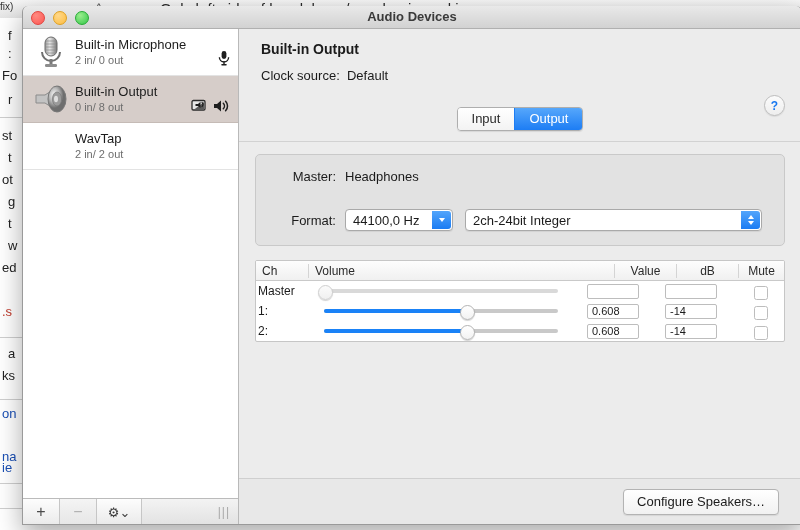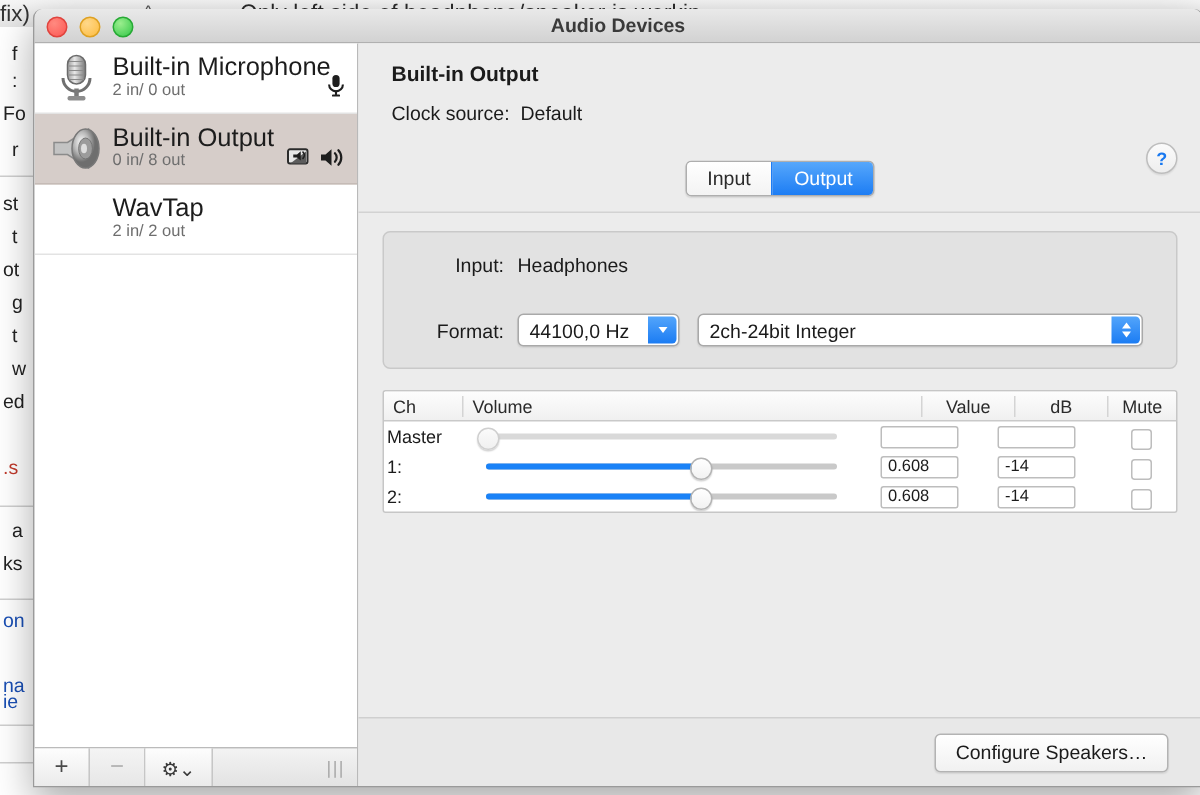--- a/index.html
+++ b/index.html
@@ -17,7 +17,7 @@
     background:linear-gradient(#f6f6f6,#e4e4e4);border-bottom:1px solid #b9b9b9;}
   .bg-tabtext{position:absolute;left:160px;top:0px;font-size:15px;color:#2a2a2a;
     white-space:nowrap;letter-spacing:.1px;}
-  .bg-fix{position:absolute;left:0px;top:1px;font-size:15px;color:#333;}
+  .bg-fix{position:absolute;left:0px;top:1px;font-size:10px;color:#333;}
   .bg-caret{position:absolute;left:96px;top:1px;font-size:12px;color:#555;}
   .bg-leftcol{position:absolute;left:0;top:18px;width:36px;height:512px;background:#fff;}
   .bg-frag{position:absolute;left:0;font-size:13px;color:#222;white-space:nowrap;}

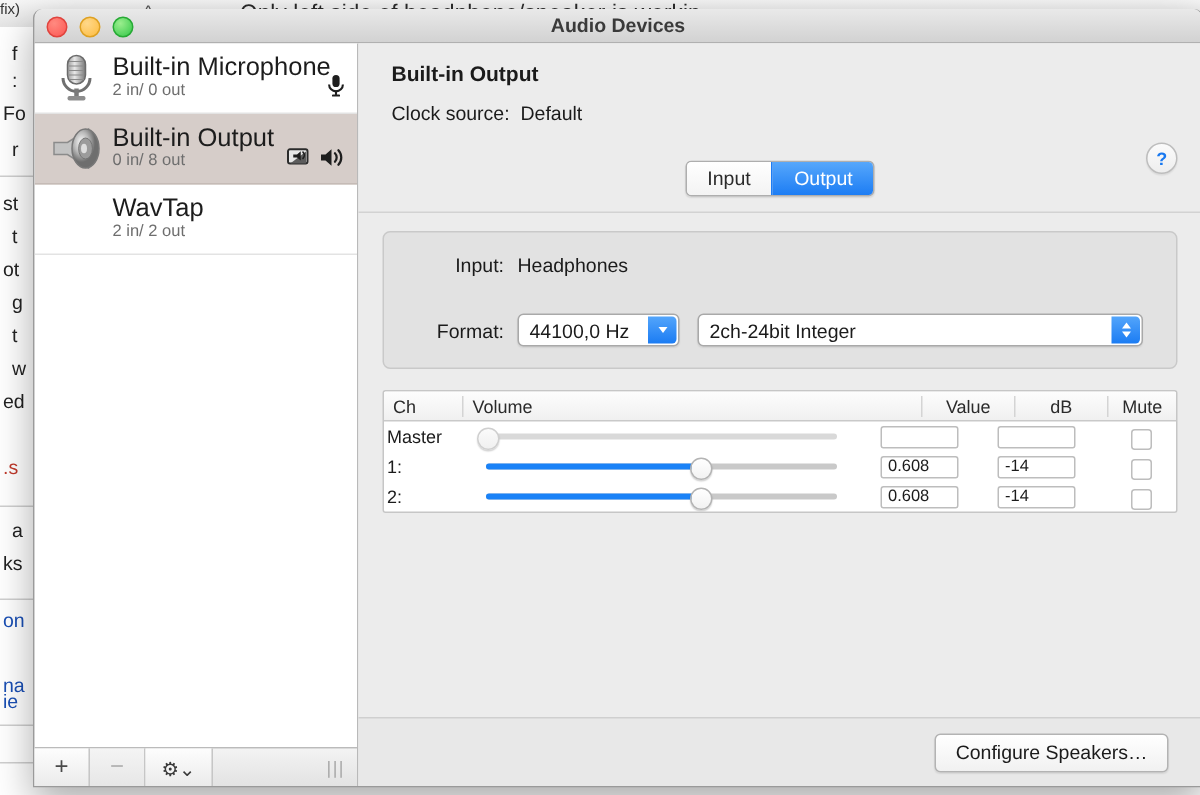--- a/index.html
+++ b/index.html
@@ -53,7 +53,7 @@
   .devrow.sel{background:#d6cdc9;border-bottom:1px solid #c5bbb6;}
   .devicon{width:40px;height:40px;flex:0 0 40px;display:flex;align-items:center;justify-content:center;}
   .devtext{flex:1;padding-left:4px;}
-  .devname{font-size:17px;color:#1c1c1c;line-height:15px;}
+  .devname{font-size:13px;color:#1c1c1c;line-height:15px;}
   .devsub{font-size:11px;color:#6e6e6e;line-height:14px;margin-top:1px;}
   .devbadges{position:absolute;right:8px;bottom:5px;display:flex;align-items:center;gap:5px;}
 

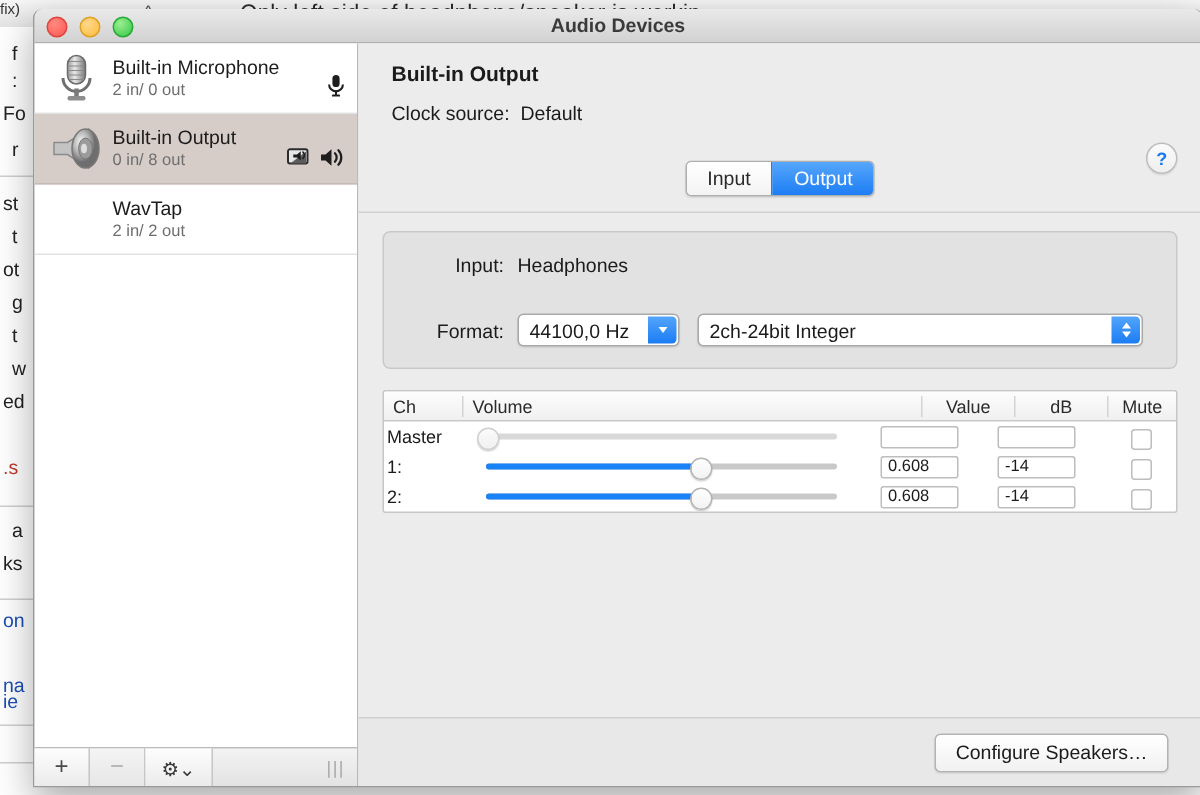--- a/index.html
+++ b/index.html
@@ -308,7 +308,7 @@
 
           <div class="box">
             <div class="brow">
-              <span class="blabel">Input:</span>
+              <span class="blabel">Master:</span>
               <span class="bval">Headphones</span>
             </div>
             <div class="brow">

